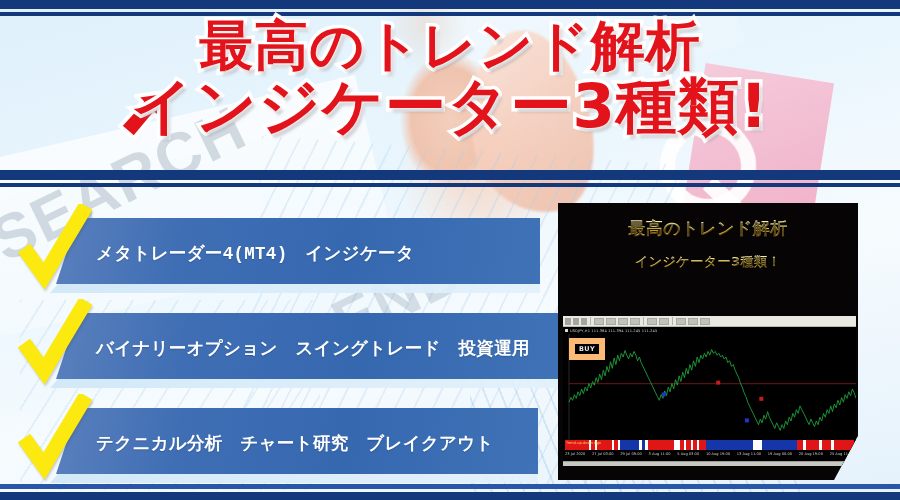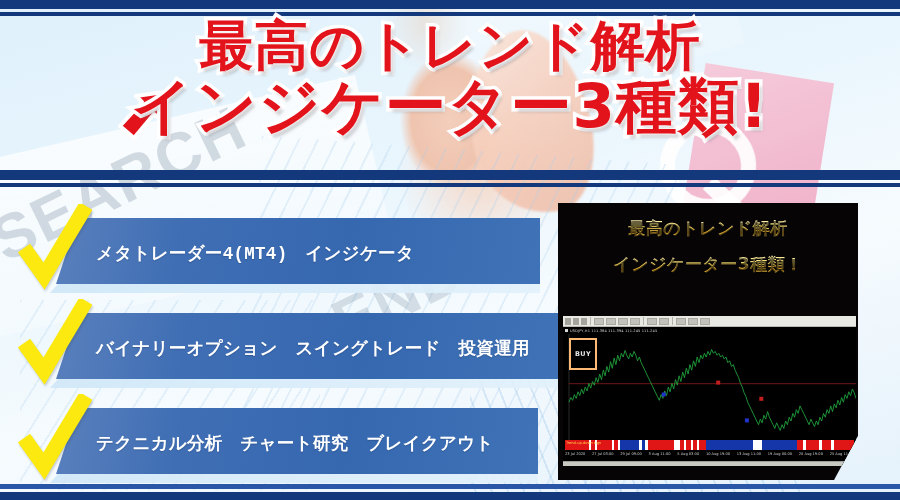--- a/index.html
+++ b/index.html
@@ -215,7 +215,7 @@
     color: transparent;
     text-shadow: 0 1px 0 rgba(0,0,0,.6);
   }
-  .panel-title.t2 { display:block; margin-top: 13px; font-size: 17px; }
+  .panel-title.t2 { display:block; margin-top: 13px; font-size: 13px; }
 
   
   #mt4 {

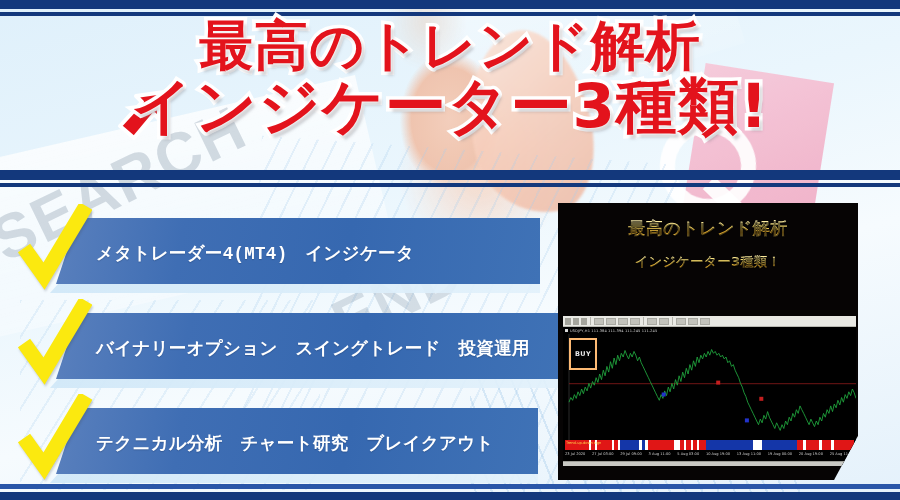--- a/index.html
+++ b/index.html
@@ -253,13 +253,13 @@
   .sym-dot { width: 3px; height: 3px; background: #d8d8d8; }
   #buy-badge {
     position: absolute; left: 6px; top: 22px;
-    border: 2px solid #fdba74;
+    border: 6px solid #fdba74;
     background: #000;
     color: #e8e8e8;
     font-family: "DejaVu Sans", sans-serif;
     font-weight: 700;
     font-size: 6.5px;
-    padding: 10px 4px;
+    padding: 1px 4px;
     letter-spacing: .4px;
     z-index: 3;
   }

